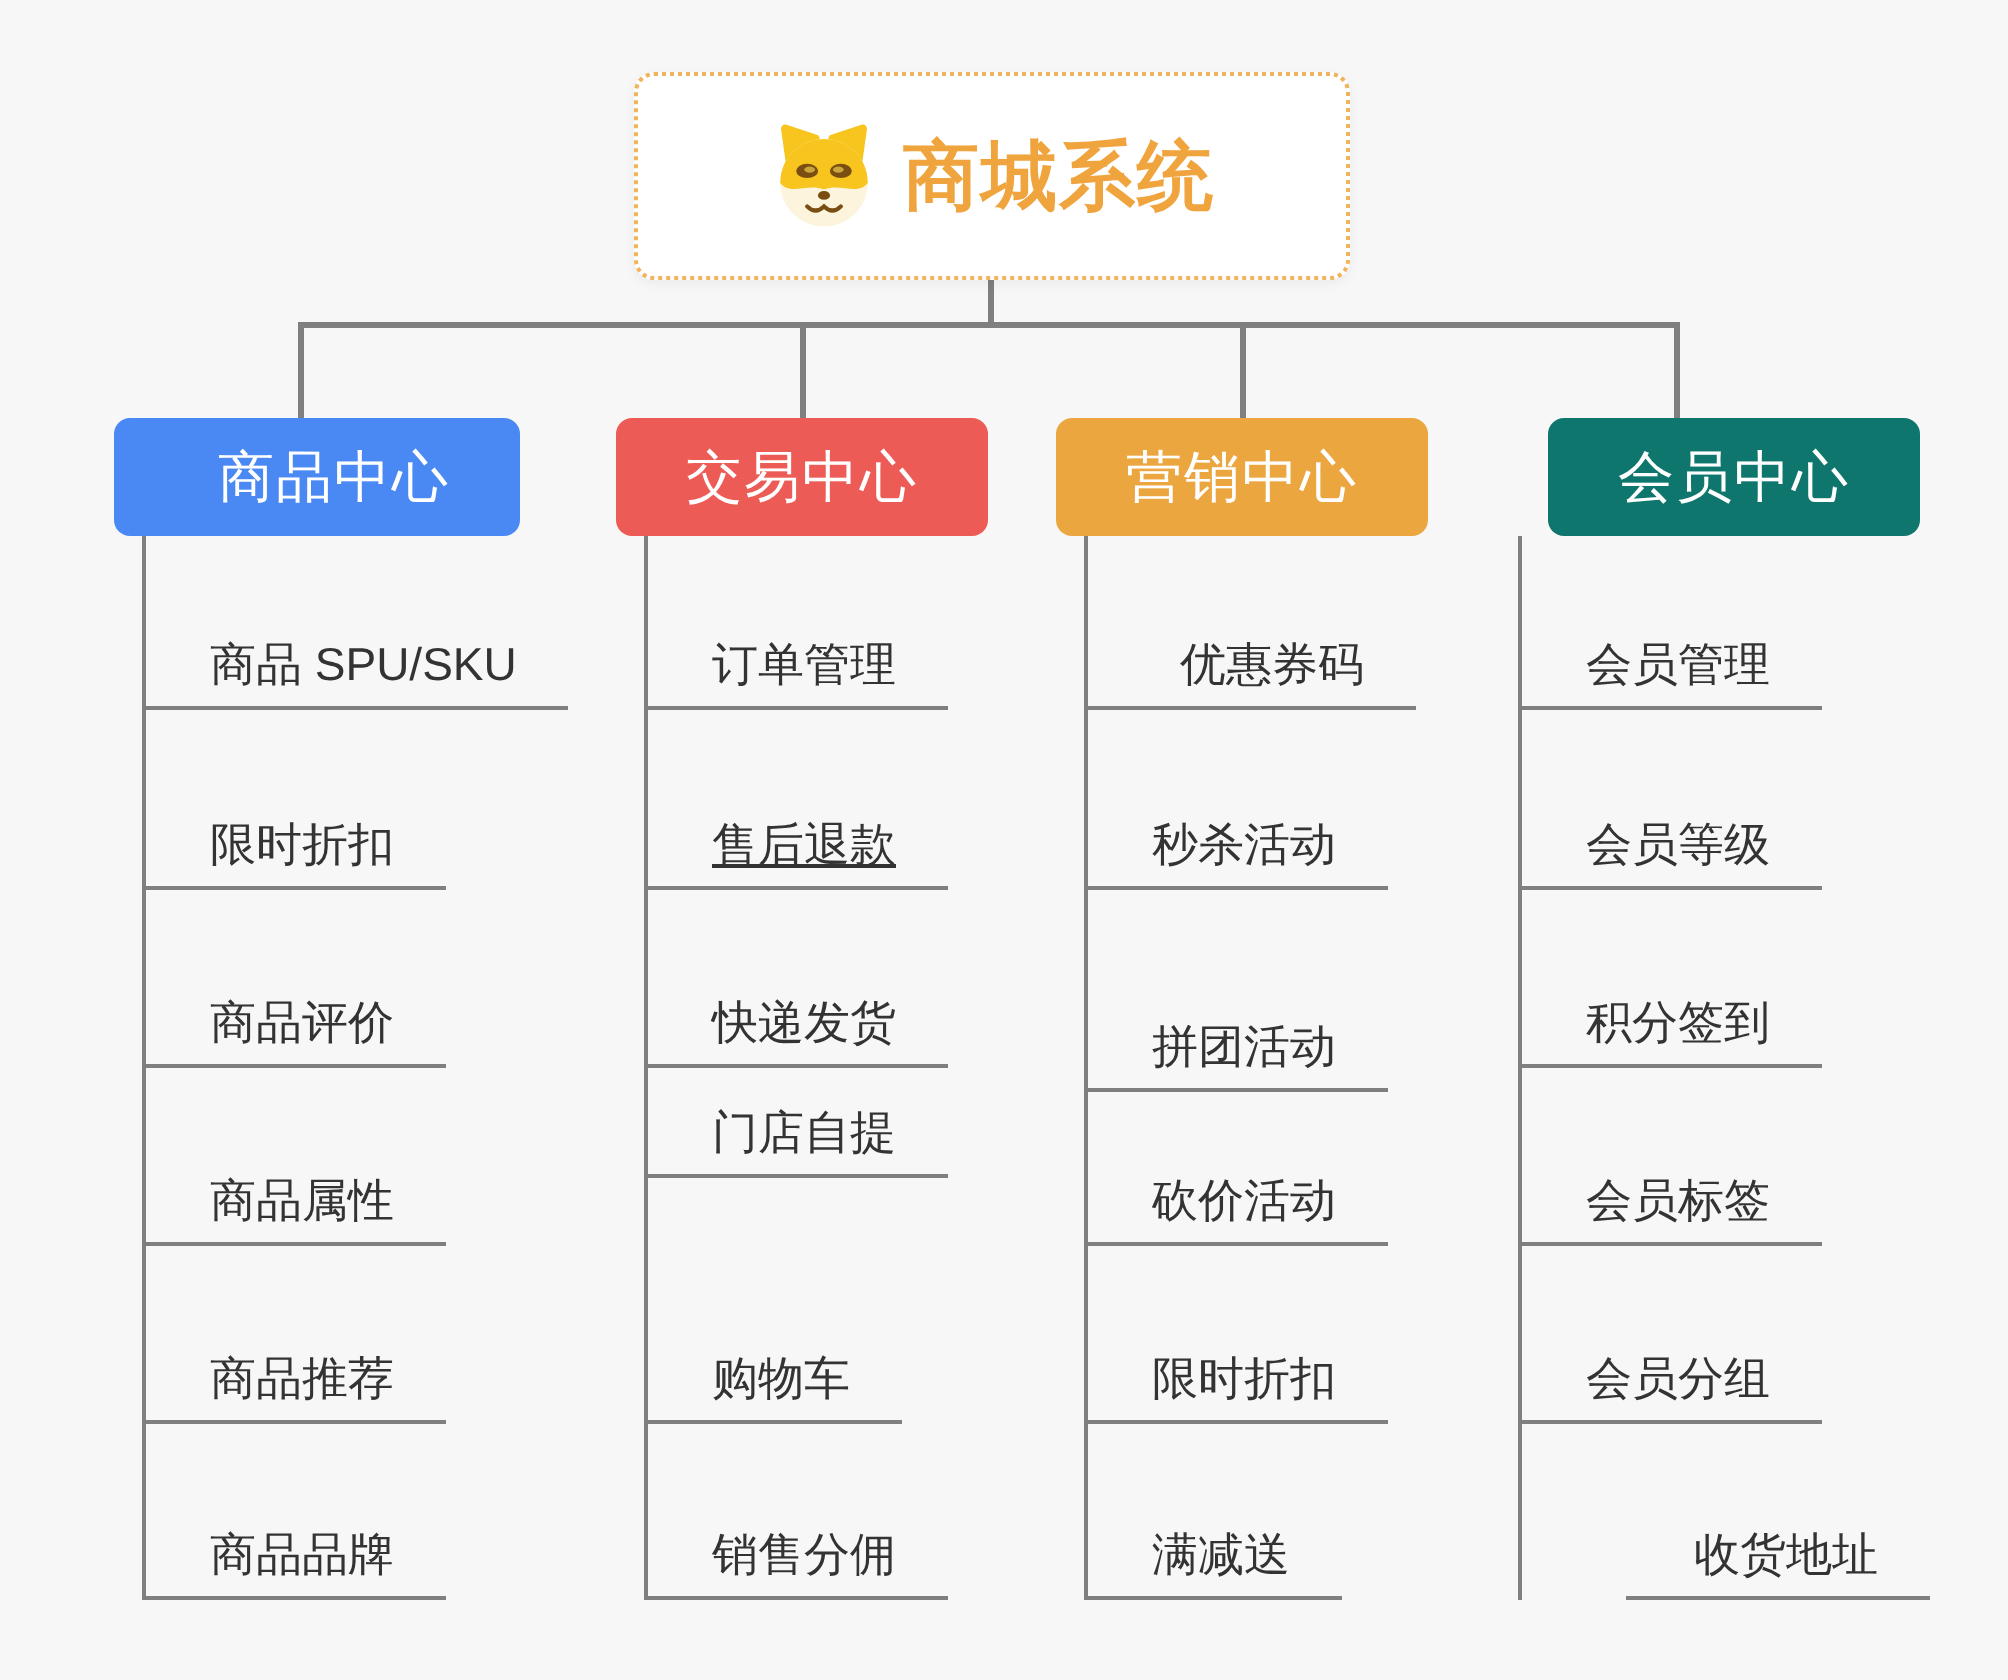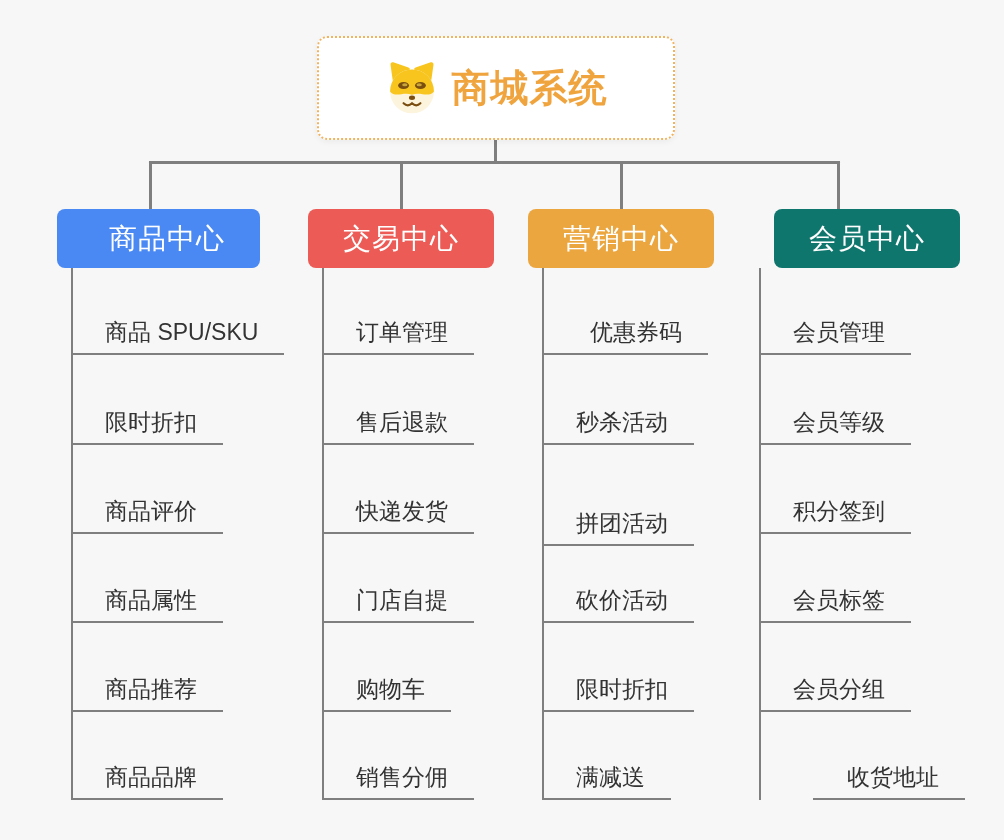--- a/index.html
+++ b/index.html
@@ -83,7 +83,7 @@
       </div>
       <div class="branch-trunk" style="left: 322px; top: 268px; height: 532px;"></div>
     <div class="item" style="left: 322px; top: 317px;"><span>订单管理</span></div>
-        <div class="item" style="left: 322px; top: 407px;"><span>售后退款</span></div>
+        <div class="item" style="left: 322px; top: 407px; text-decoration: underline;"><span>售后退款</span></div>
         <div class="item" style="left: 322px; top: 496px;"><span>快递发货</span></div>
         <div class="item" style="left: 322px; top: 585px;"><span>门店自提</span></div>
         <div class="item" style="left: 322px; top: 674px;"><span>购物车</span></div>

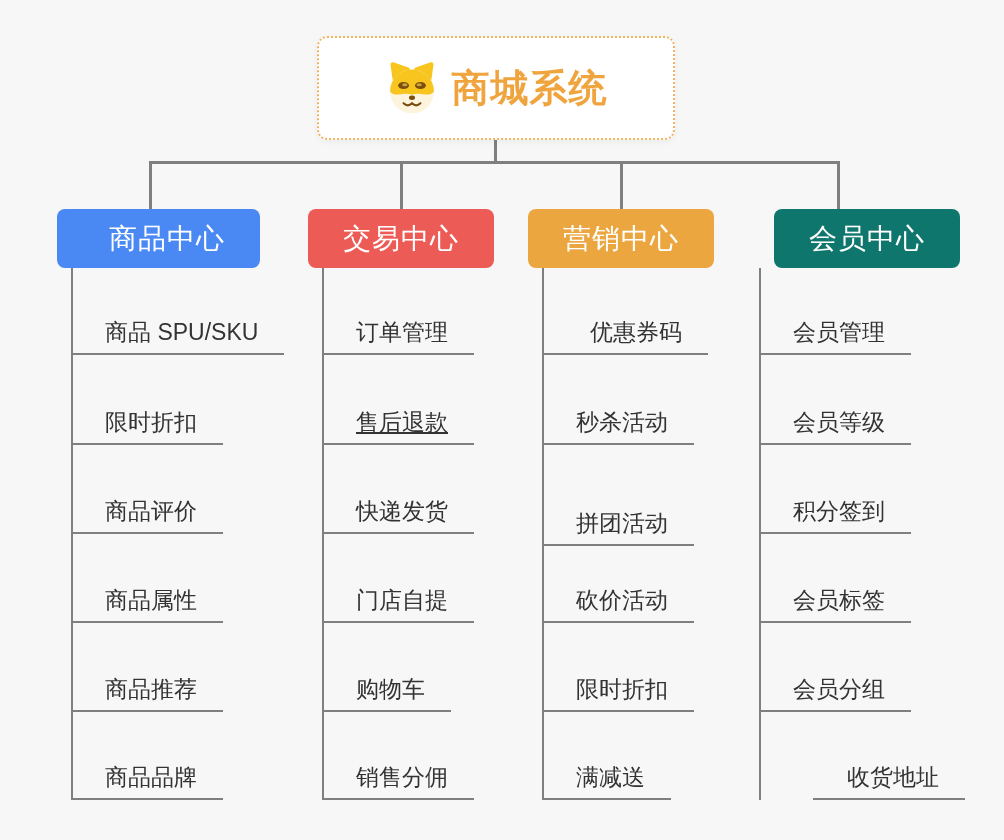--- a/index.html
+++ b/index.html
@@ -85,7 +85,7 @@
     <div class="item" style="left: 322px; top: 317px;"><span>订单管理</span></div>
         <div class="item" style="left: 322px; top: 407px; text-decoration: underline;"><span>售后退款</span></div>
         <div class="item" style="left: 322px; top: 496px;"><span>快递发货</span></div>
-        <div class="item" style="left: 322px; top: 585px;"><span>门店自提</span></div>
+        <div class="item" style="left: 322px; top: 551px;"><span>门店自提</span></div>
         <div class="item" style="left: 322px; top: 674px;"><span>购物车</span></div>
         <div class="item" style="left: 322px; top: 762px;"><span>销售分佣</span></div>
       </div>

